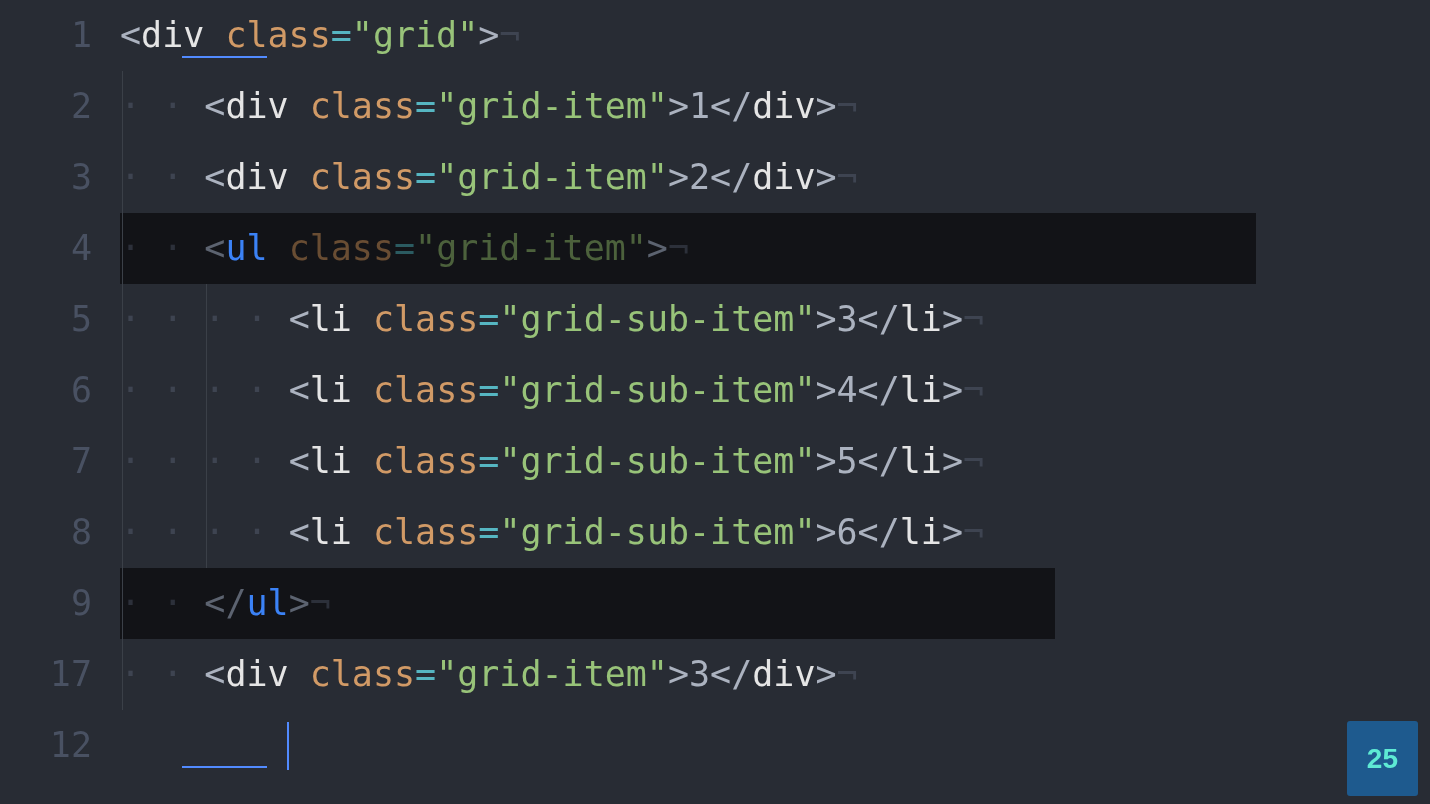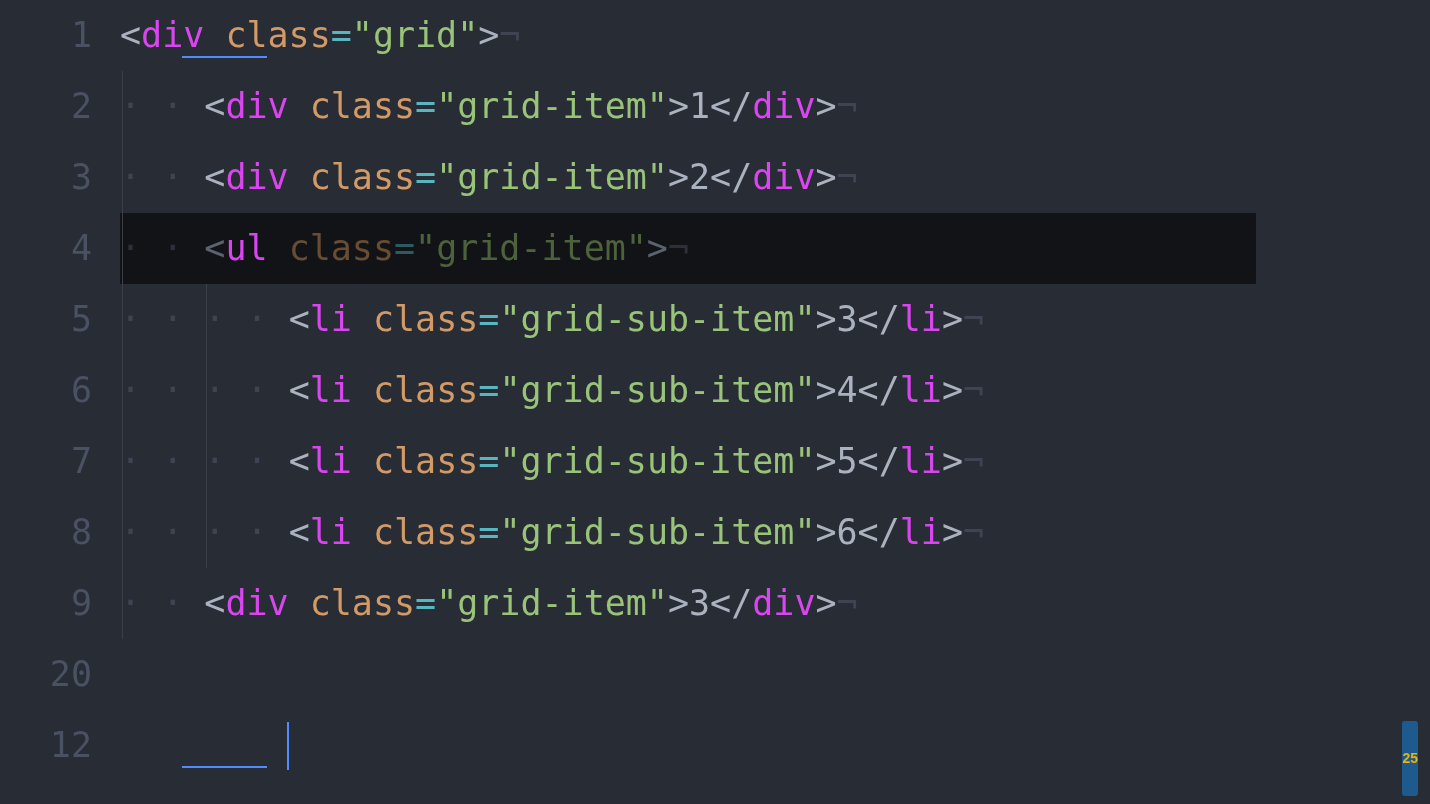--- a/index.html
+++ b/index.html
@@ -82,7 +82,7 @@
     .ws-dot { color: #3e4451; }
     .eol { color: #3e4451; }
     .punct { color: #abb2bf; }
-    .tag { color: #d946ef; }
+    .tag { color: #e5e5e5; }
     .attr { color: #d19a66; }
     .op { color: #56b6c2; }
     .str { color: #98c379; }

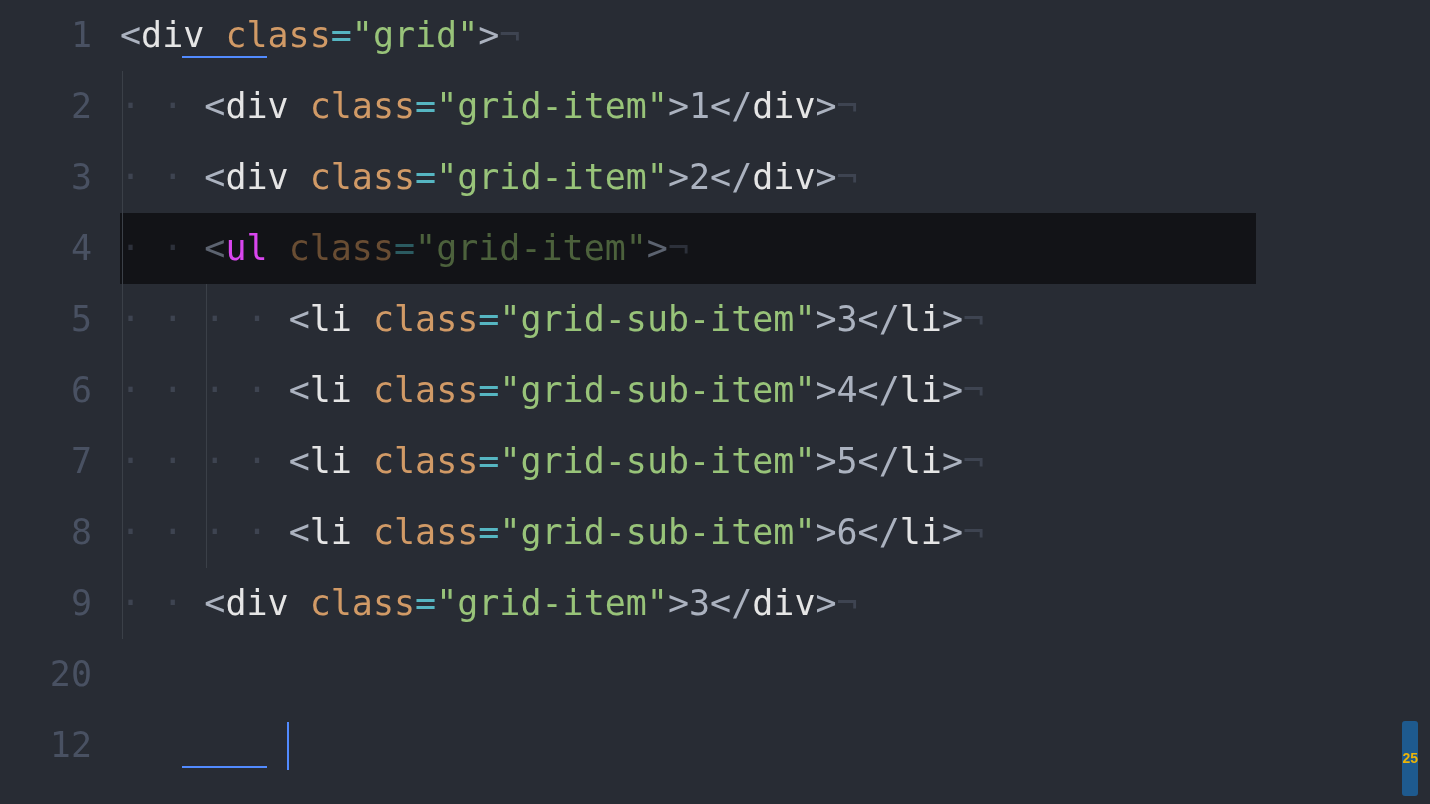--- a/index.html
+++ b/index.html
@@ -88,7 +88,7 @@
     .str { color: #98c379; }
     .text { color: #abb2bf; }
     .dim .punct { color: #5c6370; }
-    .dim .tag { color: #d946ef; }
+    .dim .tag { color: #3b82f6; }
     .dim .attr { color: #694d33; }
     .dim .op { color: #2b5b61; }
     .dim .str { color: #4c613c; }

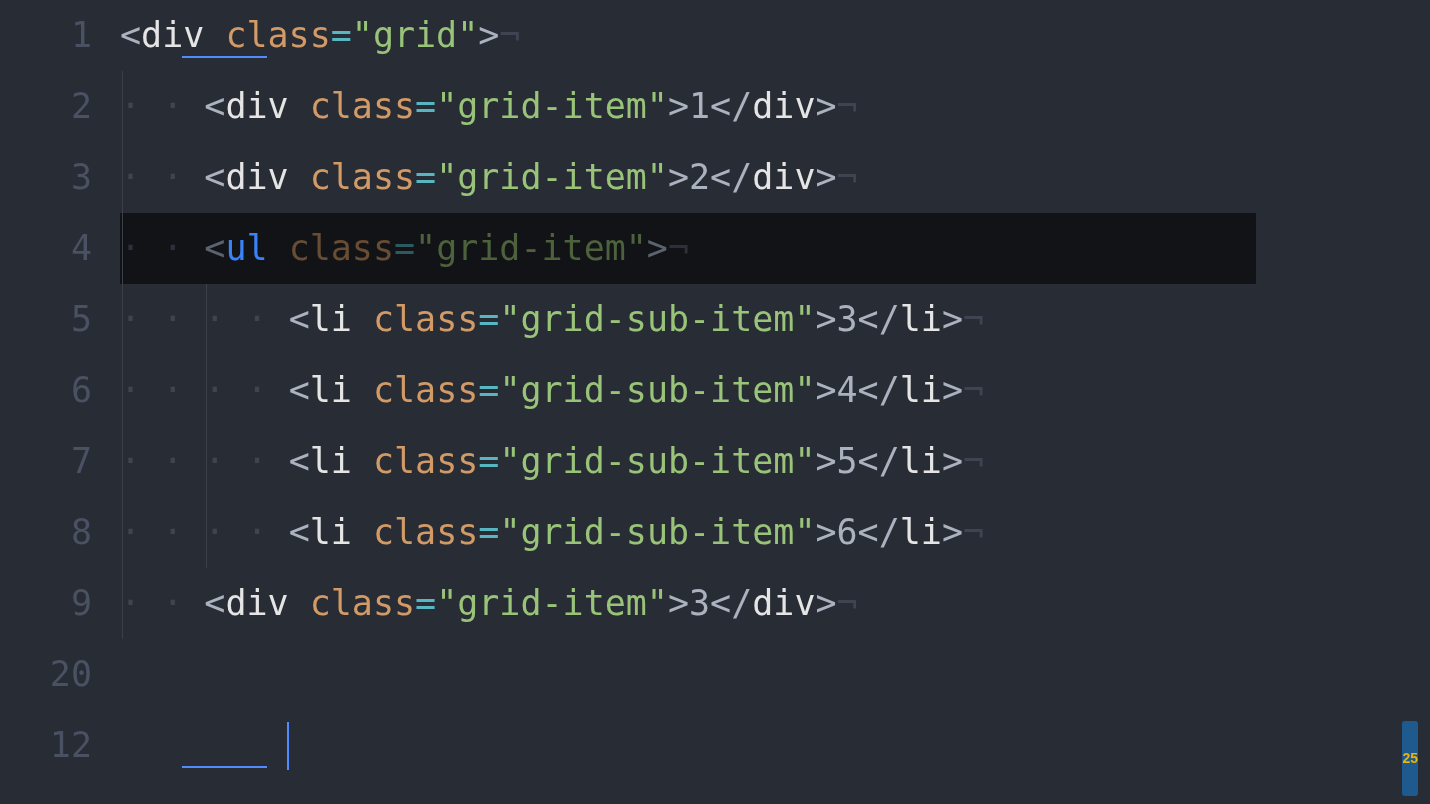--- a/index.html
+++ b/index.html
@@ -133,6 +133,7 @@
       <div class="code-line"><div class="indent-guide ig1"></div><div class="indent-guide ig2"></div><span class="line-content"><span class="ws-dot">·</span><span> </span><span class="ws-dot">·</span><span> </span><span class="ws-dot">·</span><span> </span><span class="ws-dot">·</span><span> </span><span class="punct">&lt;</span><span class="tag">li</span><span class="text"> </span><span class="attr">class</span><span class="op">=</span><span class="str">"grid-sub-item"</span><span class="punct">&gt;</span><span class="text">4</span><span class="punct">&lt;/</span><span class="tag">li</span><span class="punct">&gt;</span><span class="eol">¬</span></span></div>
       <div class="code-line"><div class="indent-guide ig1"></div><div class="indent-guide ig2"></div><span class="line-content"><span class="ws-dot">·</span><span> </span><span class="ws-dot">·</span><span> </span><span class="ws-dot">·</span><span> </span><span class="ws-dot">·</span><span> </span><span class="punct">&lt;</span><span class="tag">li</span><span class="text"> </span><span class="attr">class</span><span class="op">=</span><span class="str">"grid-sub-item"</span><span class="punct">&gt;</span><span class="text">5</span><span class="punct">&lt;/</span><span class="tag">li</span><span class="punct">&gt;</span><span class="eol">¬</span></span></div>
       <div class="code-line"><div class="indent-guide ig1"></div><div class="indent-guide ig2"></div><span class="line-content"><span class="ws-dot">·</span><span> </span><span class="ws-dot">·</span><span> </span><span class="ws-dot">·</span><span> </span><span class="ws-dot">·</span><span> </span><span class="punct">&lt;</span><span class="tag">li</span><span class="text"> </span><span class="attr">class</span><span class="op">=</span><span class="str">"grid-sub-item"</span><span class="punct">&gt;</span><span class="text">6</span><span class="punct">&lt;/</span><span class="tag">li</span><span class="punct">&gt;</span><span class="eol">¬</span></span></div>
+      <div class="code-line dim"><div class="highlight hl-9"></div><div class="indent-guide ig1"></div><span class="line-content"><span class="ws-dot">·</span><span> </span><span class="ws-dot">·</span><span> </span><span class="punct">&lt;/</span><span class="tag">ul</span><span class="punct">&gt;</span><span class="eol">¬</span></span></div>
       <div class="code-line"><div class="indent-guide ig1"></div><span class="line-content"><span class="ws-dot">·</span><span> </span><span class="ws-dot">·</span><span> </span><span class="punct">&lt;</span><span class="tag">div</span><span class="text"> </span><span class="attr">class</span><span class="op">=</span><span class="str">"grid-item"</span><span class="punct">&gt;</span><span class="text">3</span><span class="punct">&lt;/</span><span class="tag">div</span><span class="punct">&gt;</span><span class="eol">¬</span></span></div>
       <div class="underline" style="left: 62px; width: 85px; top: 56px;"></div>
       <div class="underline" style="left: 62px; width: 85px; top: 766px;"></div>

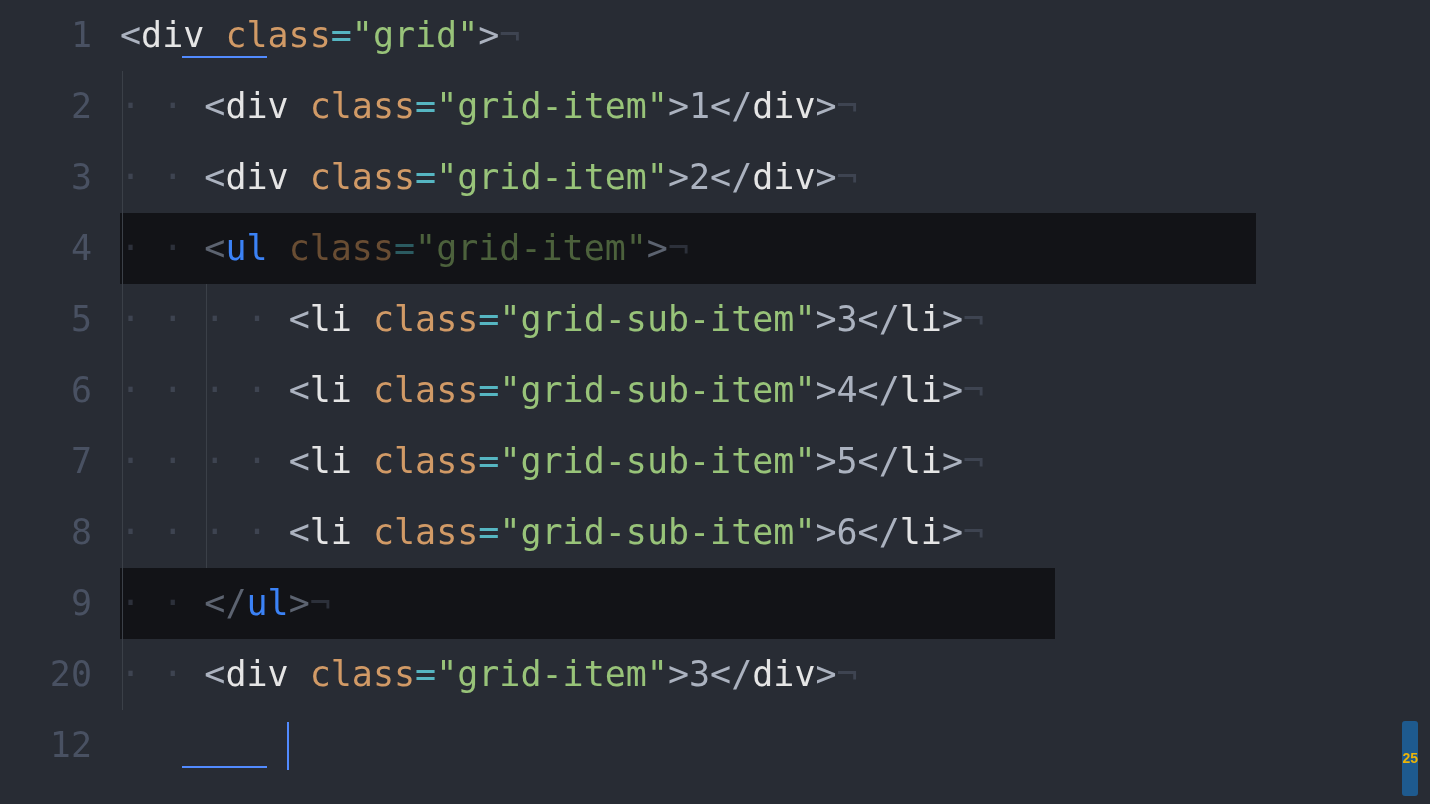--- a/index.html
+++ b/index.html
@@ -121,7 +121,7 @@
       <div class="ln">7</div>
       <div class="ln">8</div>
       <div class="ln">9</div>
-      <div class="ln">20</div>
+      <div class="ln">17</div>
       <div class="ln">12</div>
     </div>
   <div class="code-area" id="code">

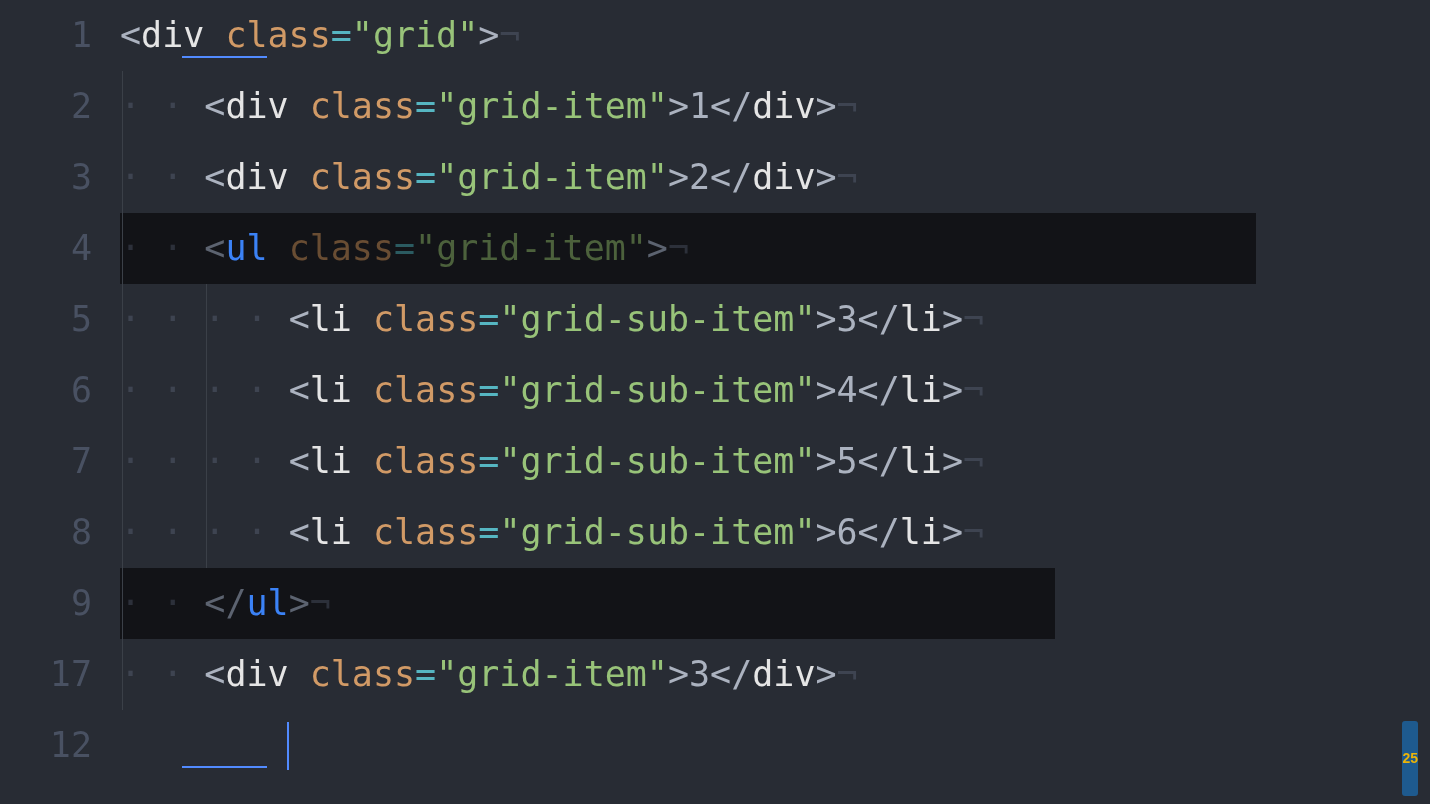--- a/index.html
+++ b/index.html
@@ -99,10 +99,10 @@
       bottom: 8px;
       right: 12px;
       background: #1e5a8e;
-      color: #eab308;
-      font-size: 14px;
+      color: #5eead4;
+      font-size: 28px;
       font-weight: bold;
-      padding: 2px 0;
+      padding: 2px 20px;
       border-radius: 3px;
       font-family: Arial, sans-serif;
     }

